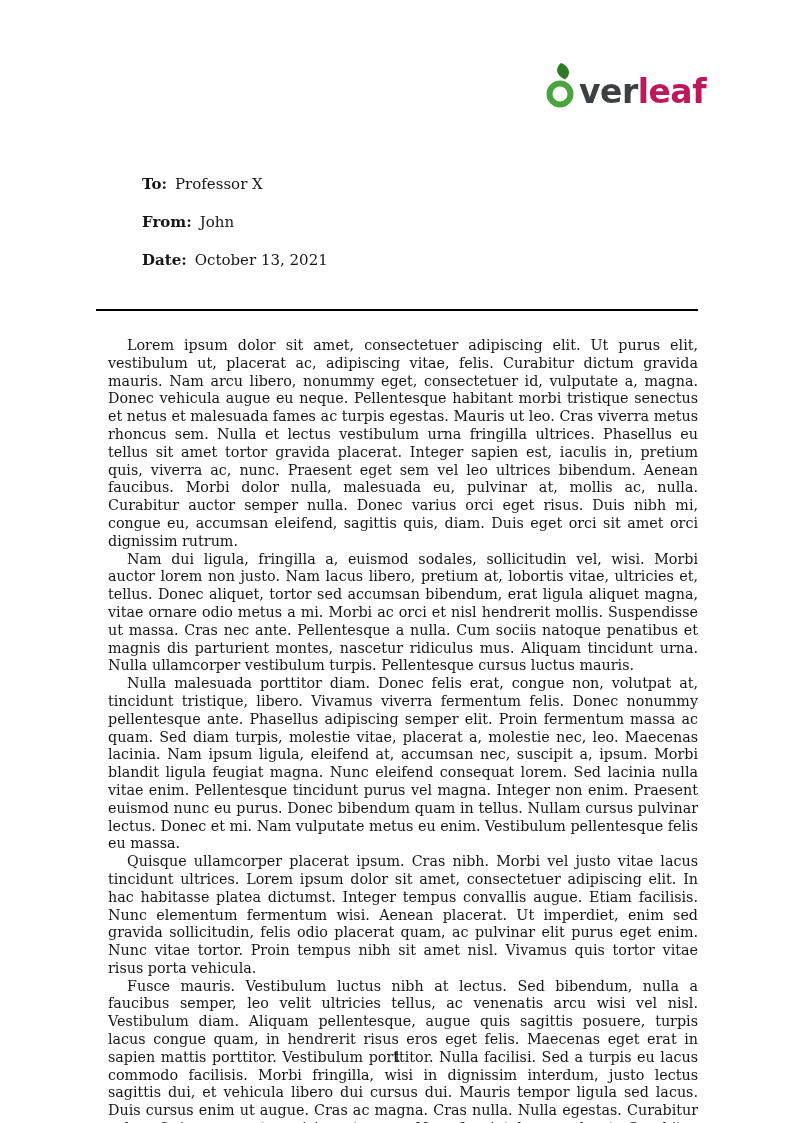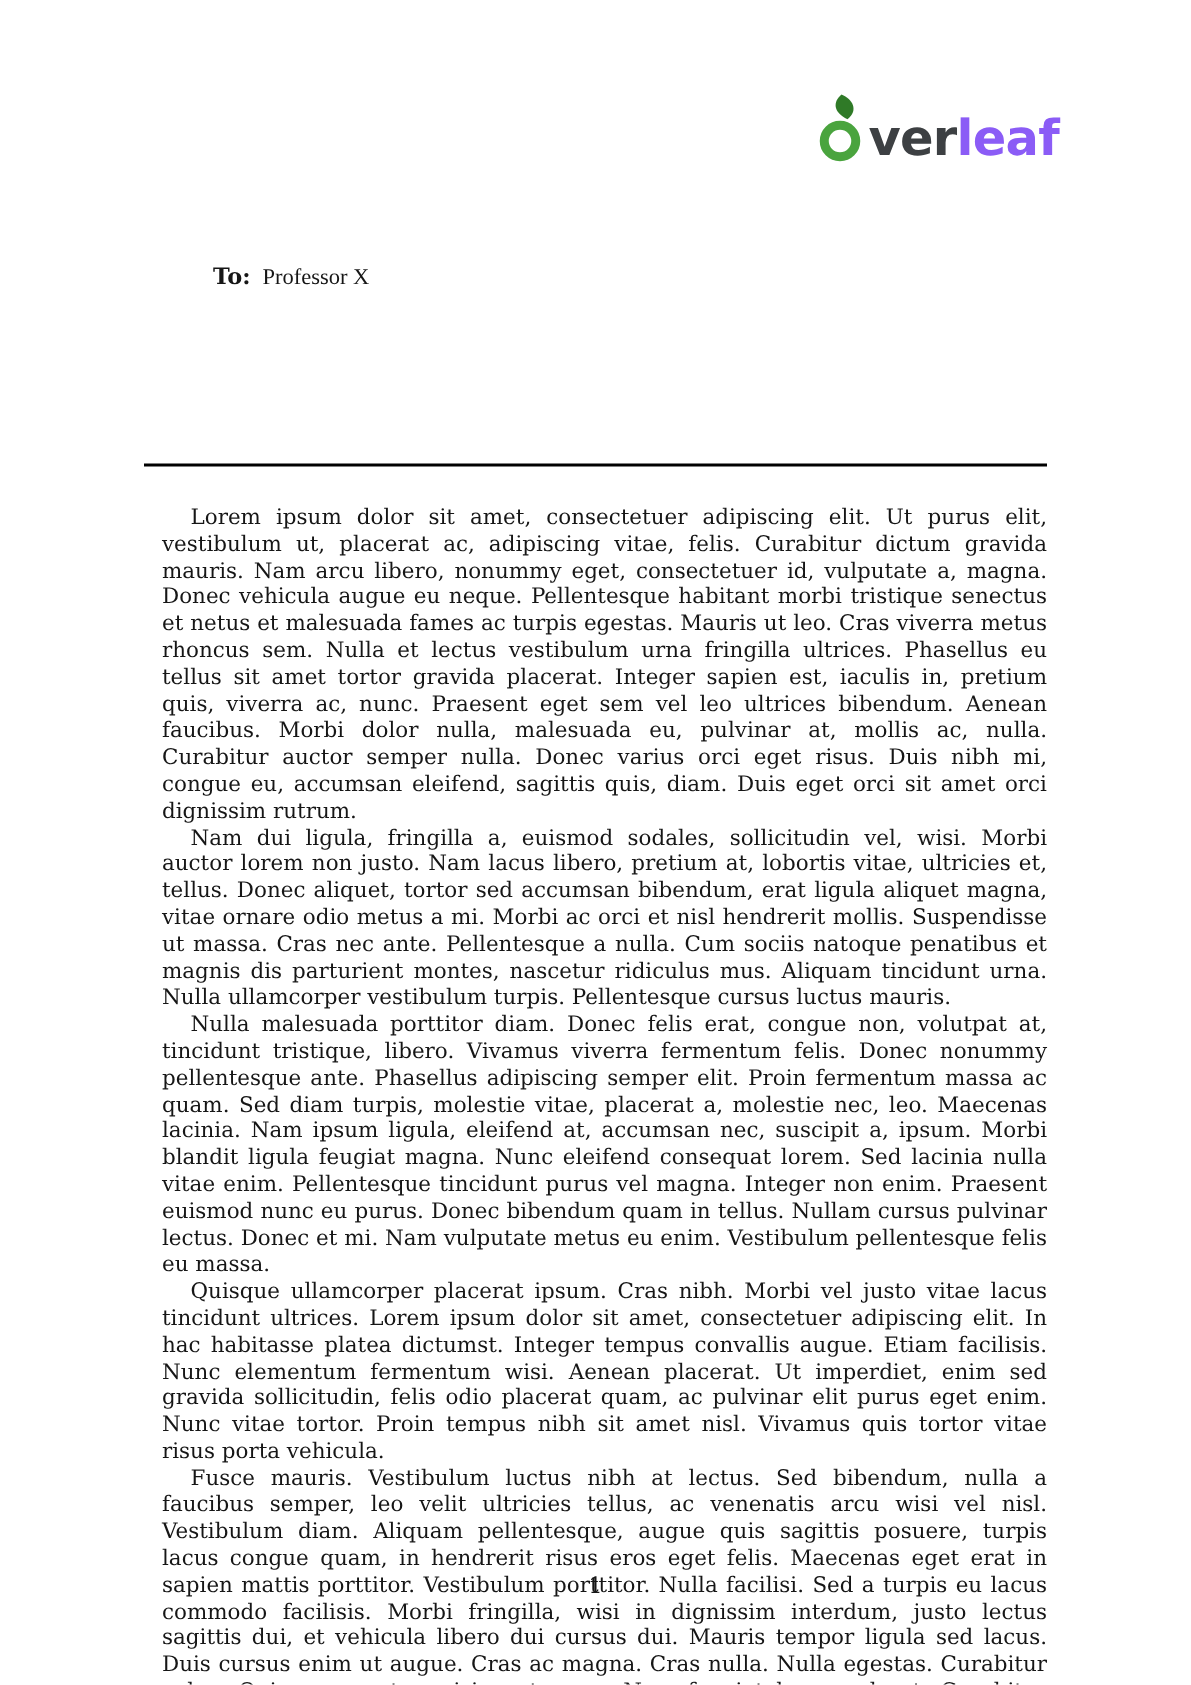--- a/index.html
+++ b/index.html
@@ -34,7 +34,7 @@
   }
   .logo svg { display: block; margin-right: 1px; }
   .logo .word-dark  { color: #3d4043; }
-  .logo .word-green { color: #8b5cf6; }
+  .logo .word-green { color: #be185d; }
 
   
   .memo-fields {

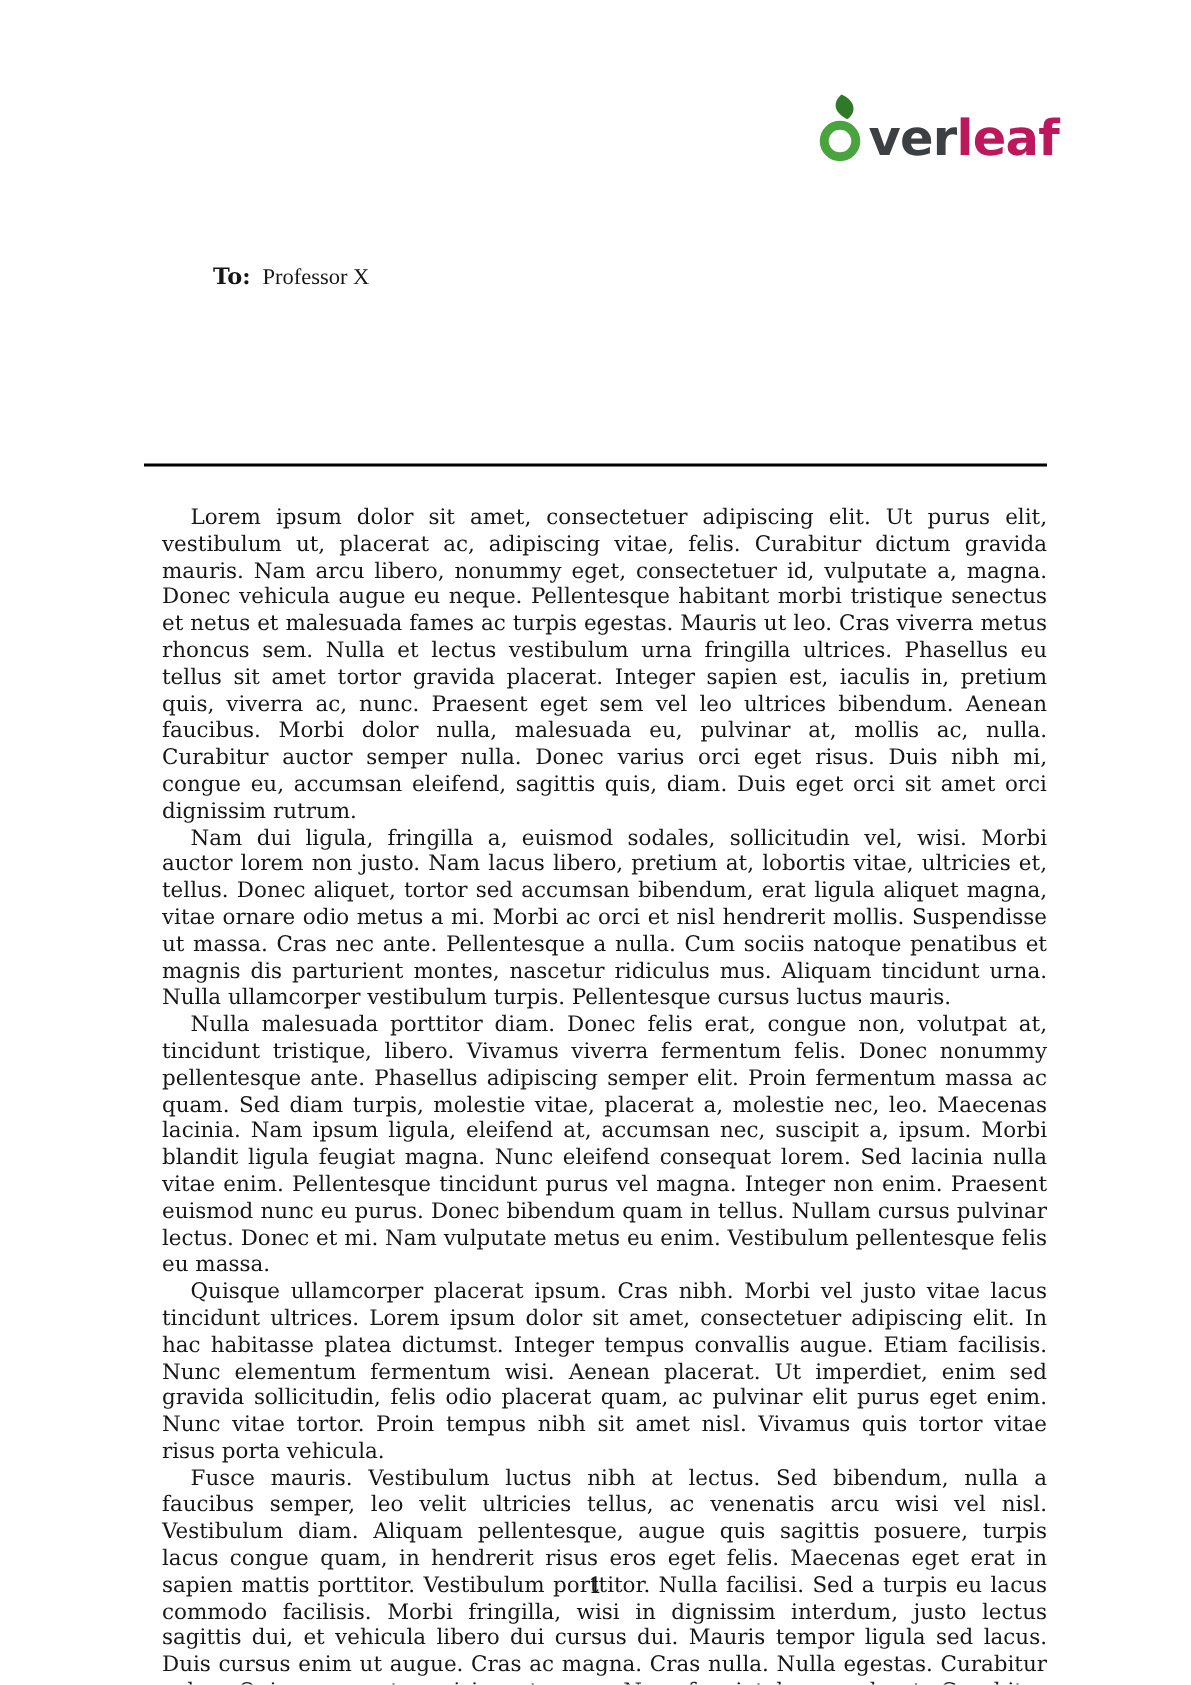--- a/index.html
+++ b/index.html
@@ -46,7 +46,7 @@
   }
   .field { margin-bottom: 21px; line-height: 17px; }
   .field .label { font-weight: bold; margin-right: 8px; margin-left: 46px; }
-  .field .value { font-weight: normal; font-family: Liberation Serif, serif; }
+  .field .value { font-weight: normal; }
 
   
   .rule {

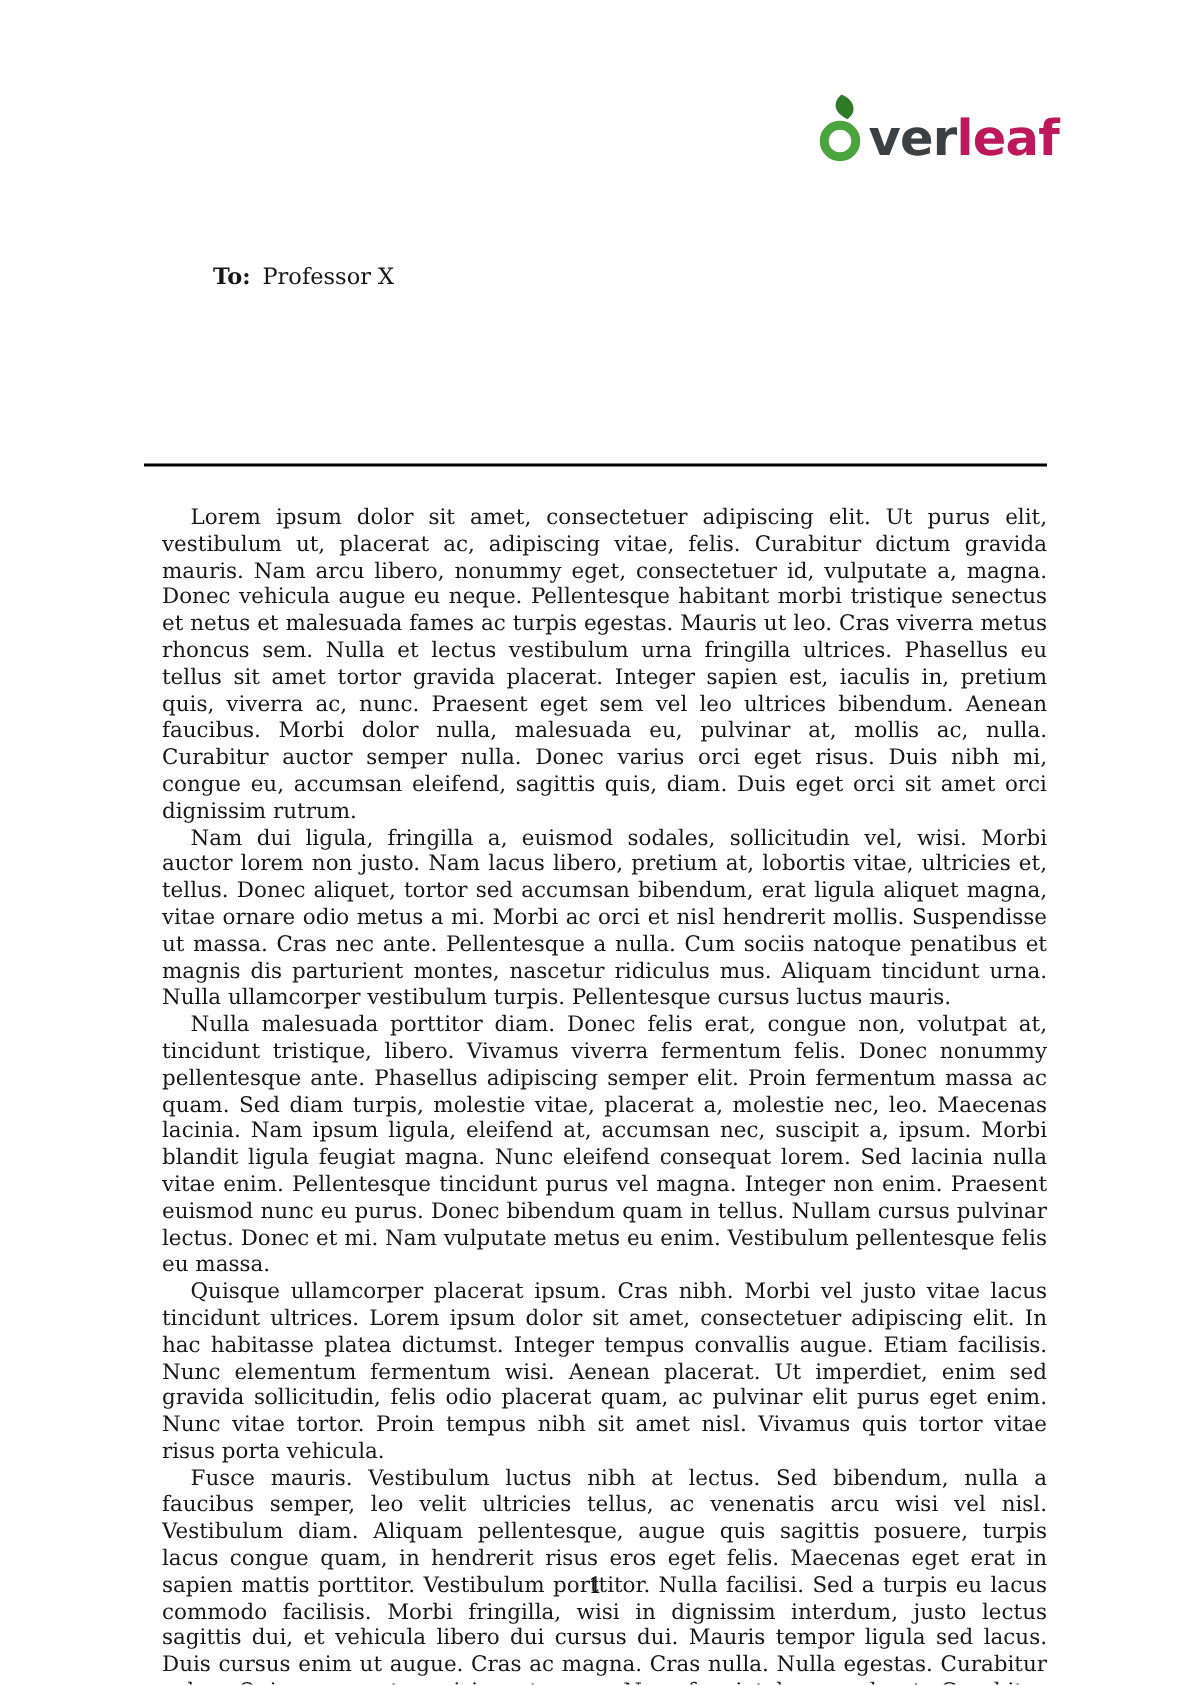--- a/index.html
+++ b/index.html
@@ -100,6 +100,9 @@
     <div class="field">
       <span class="label">To:</span><span class="value">Professor X</span>
     </div>
+    <div class="field">
+      <span class="label">From:</span><span class="value">John</span>
+    </div>
   </div>
 
   <div class="rule"></div>

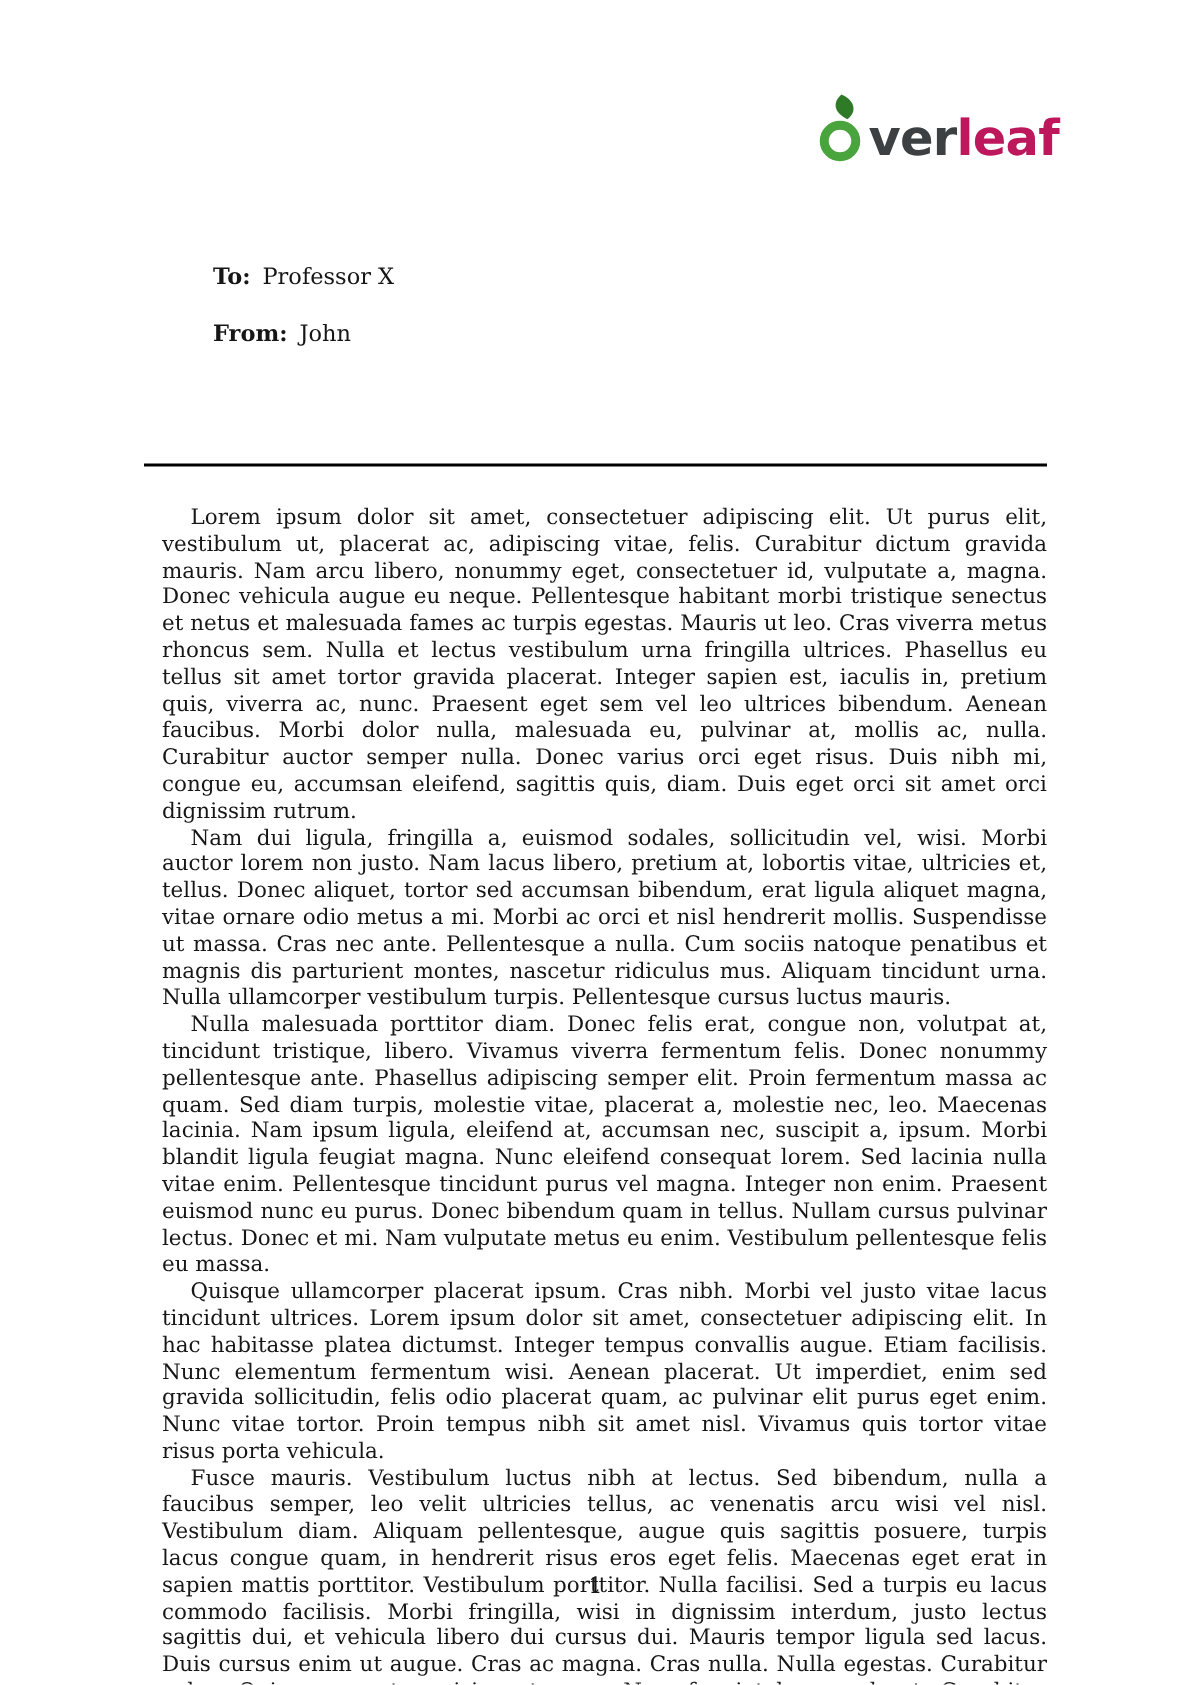--- a/index.html
+++ b/index.html
@@ -103,6 +103,9 @@
     <div class="field">
       <span class="label">From:</span><span class="value">John</span>
     </div>
+    <div class="field">
+      <span class="label">Date:</span><span class="value">October 13, 2021</span>
+    </div>
   </div>
 
   <div class="rule"></div>

